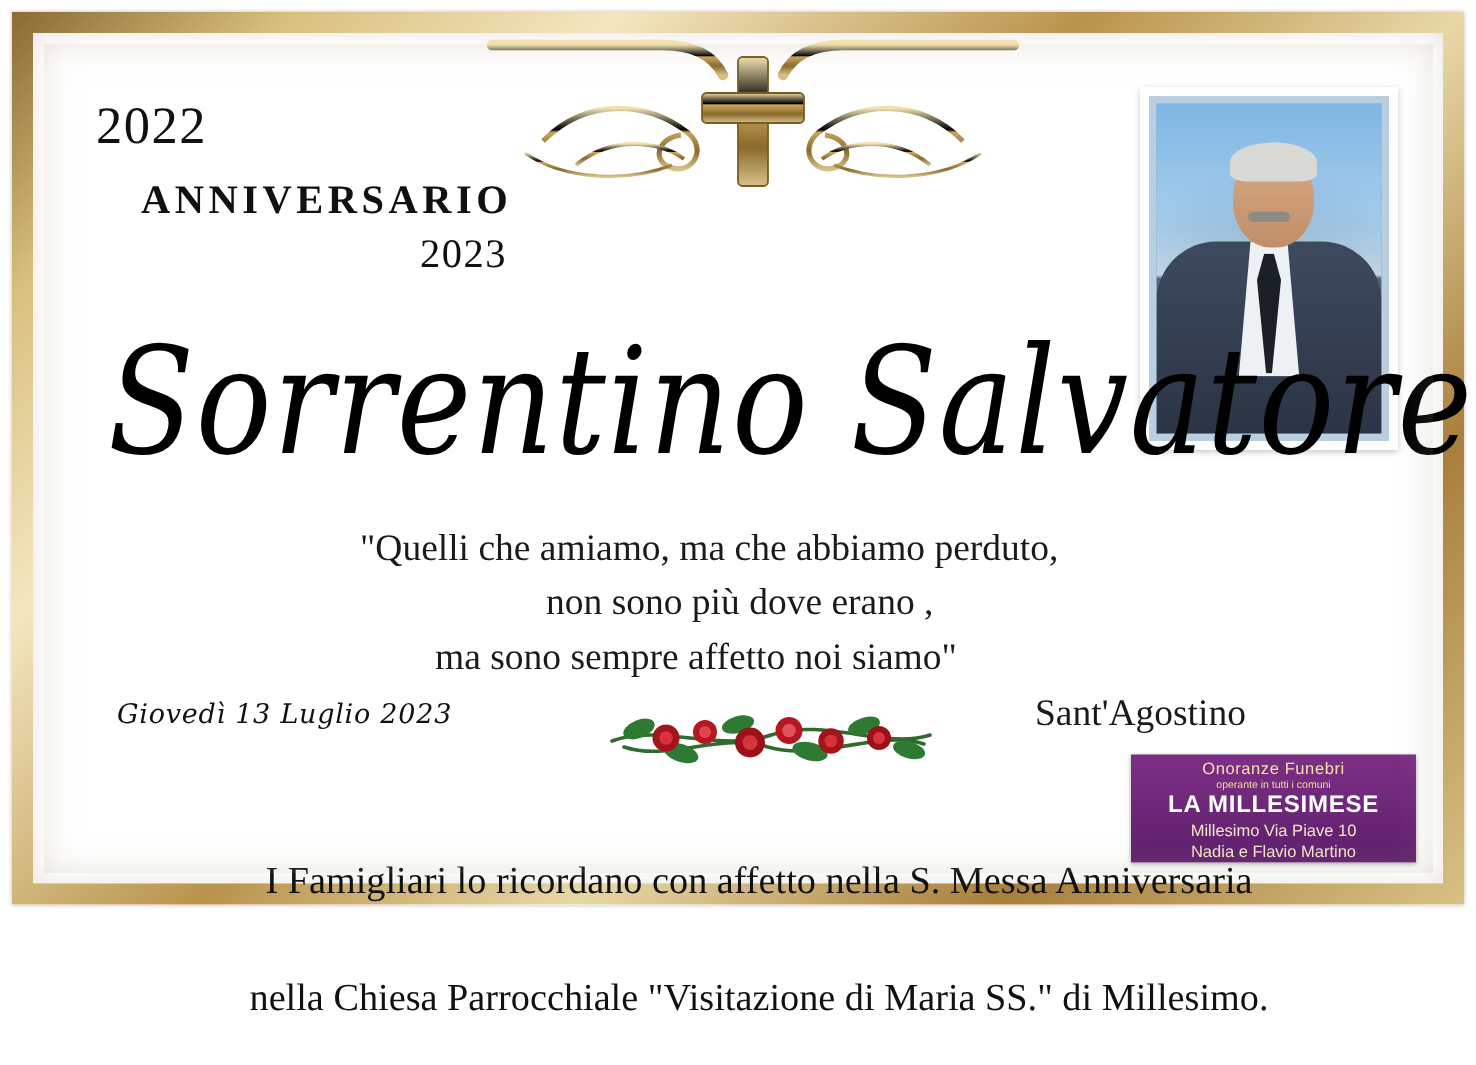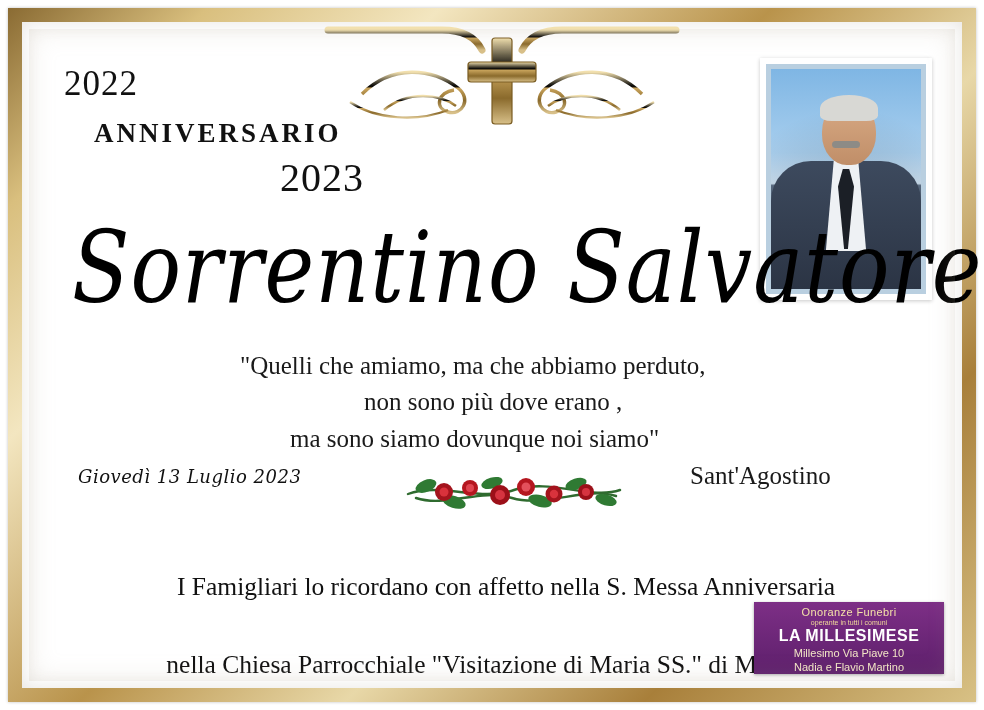--- a/index.html
+++ b/index.html
@@ -20,7 +20,7 @@
     left: 8px;
     top: 8px;
     width: 968px;
-    height: 694px;
+    height: 595px;
     background:
       linear-gradient(135deg,#8a6b33 0%, #d9bf7e 12%, #f3e6c0 26%, #b9934b 46%,
                       #e8d8a8 62%, #a87f3a 80%, #d8c185 100%);

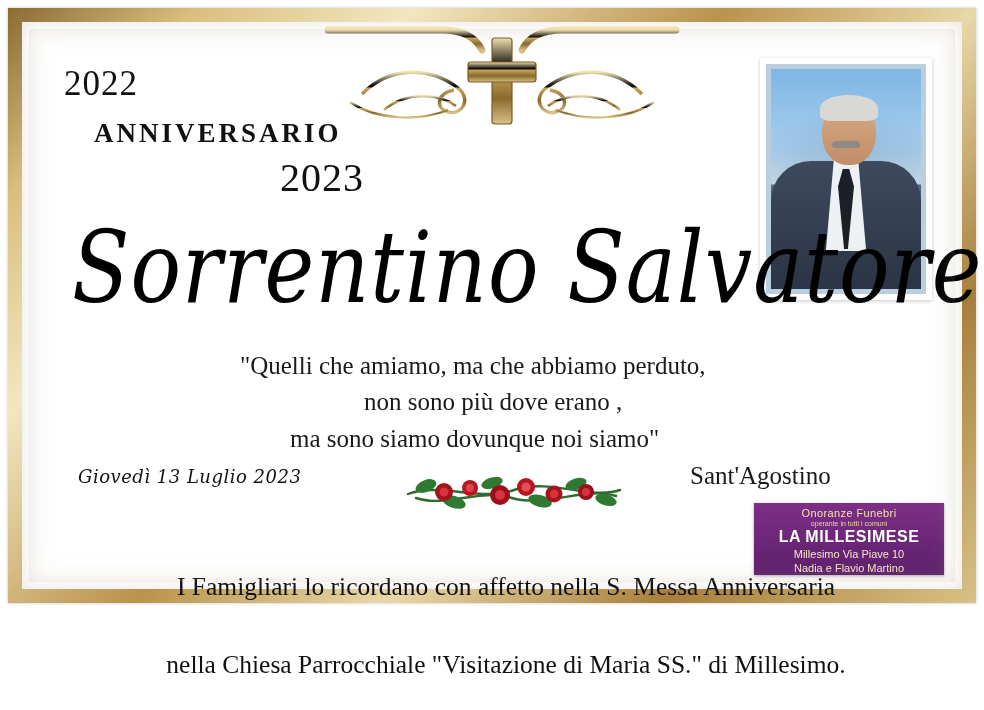--- a/index.html
+++ b/index.html
@@ -81,7 +81,7 @@
     left: 258px;
     top: 132px;
     font-family: "Liberation Serif", serif;
-    font-size: 40px;
+    font-size: 27px;
     color: #111;
     letter-spacing: 1px;
   }

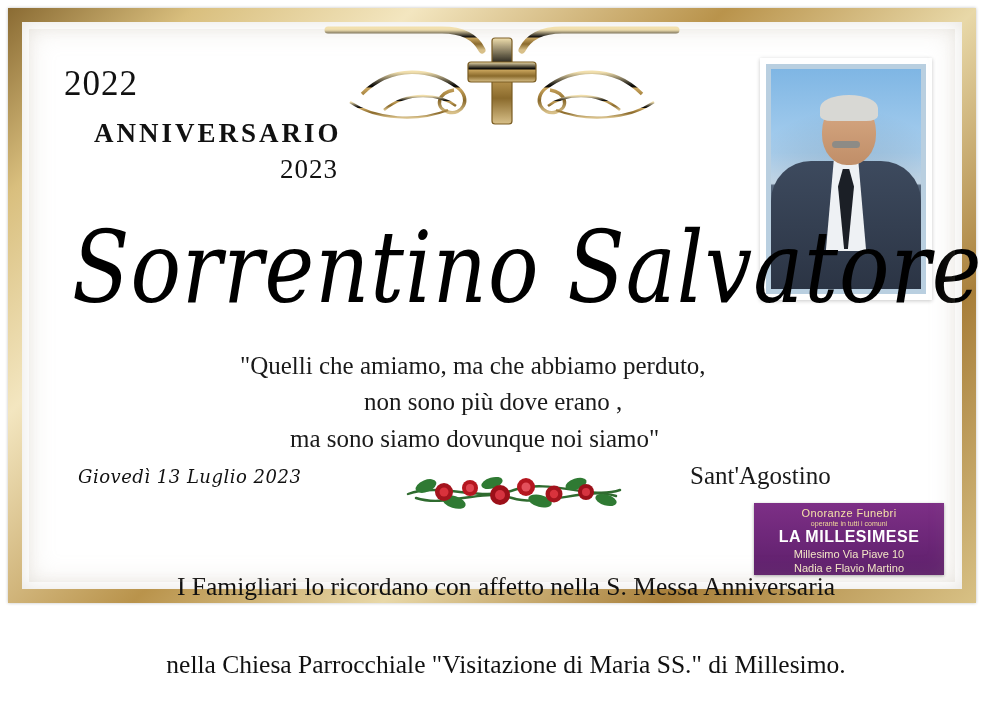--- a/index.html
+++ b/index.html
@@ -352,7 +352,7 @@
     <div class="quote">
       <div class="l1">"Quelli che amiamo, ma che abbiamo perduto,</div>
       <div class="l2">non sono più dove erano ,</div>
-      <div class="l3">ma sono siamo dovunque noi siamo"</div>
+      <div class="l3">ma sono sempre affetto noi siamo"</div>
     </div>
     <div class="author">Sant'Agostino</div>
 

